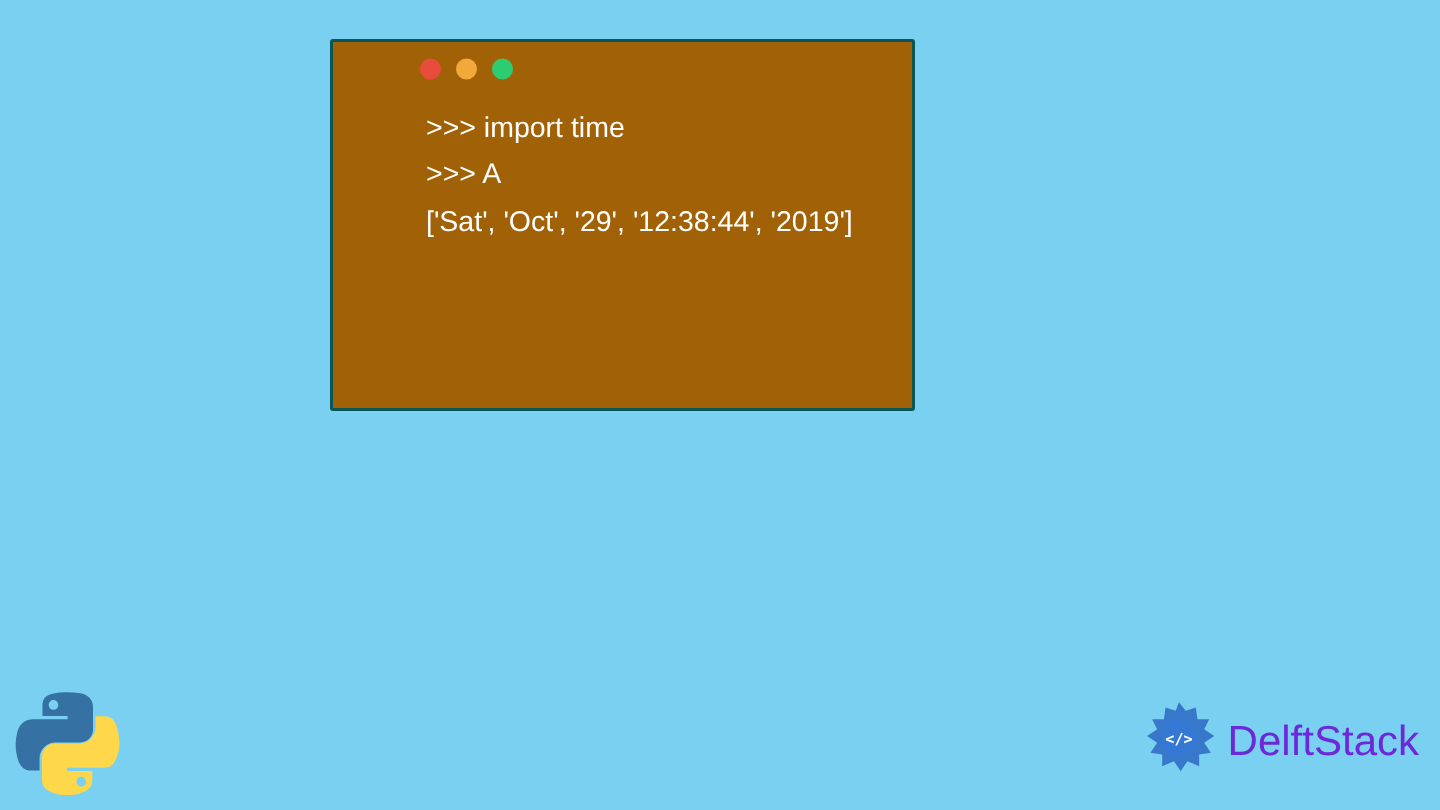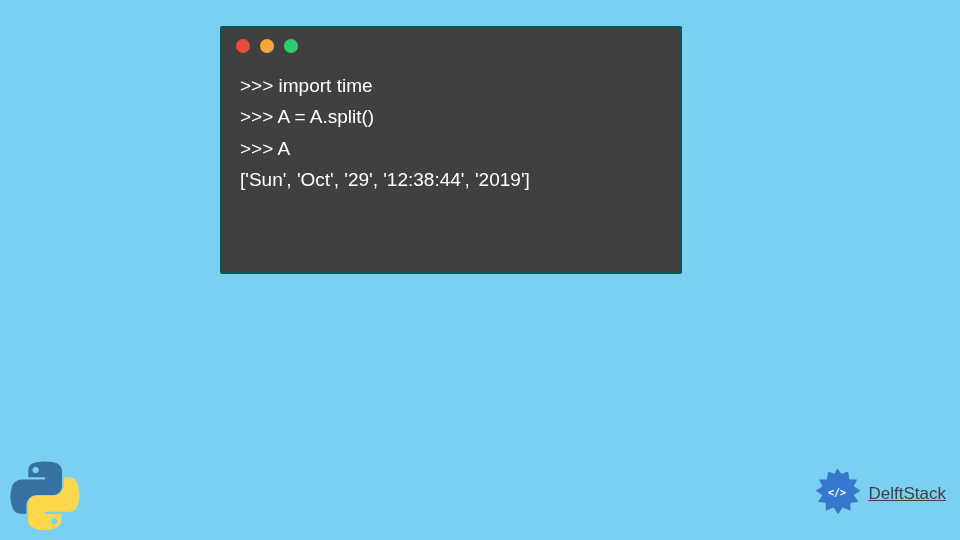--- a/index.html
+++ b/index.html
@@ -18,11 +18,12 @@
       position: absolute;
       left: 220px;
       top: 26px;
-      width: 462px;
+      width: 390px;
       height: 248px;
-      background: #404040;
+      background: #a16207;
       border: 2px solid #0A5555;
       border-radius: 2px;
+      padding-left: 44px;
     }
     .titlebar {
       height: 36px;

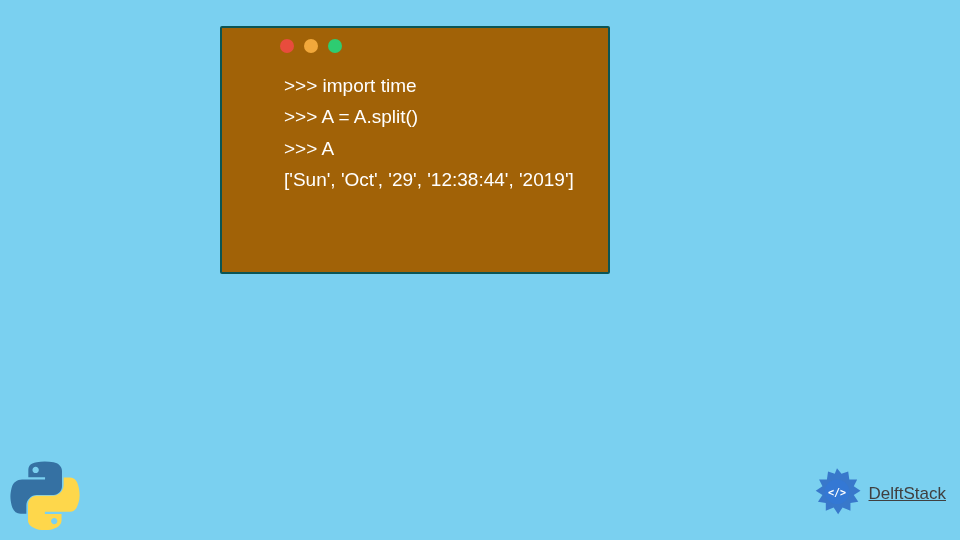--- a/index.html
+++ b/index.html
@@ -88,7 +88,6 @@
   </div>
   <div class="code-area">
     <div class="code-line">&gt;&gt;&gt; import time</div>
-    <div class="code-line">&gt;&gt;&gt; A = A.split()</div>
     <div class="code-line">&gt;&gt;&gt; A</div>
     <div class="code-line">['Sun', 'Oct', '29', '12:38:44', '2019']</div>
   </div>

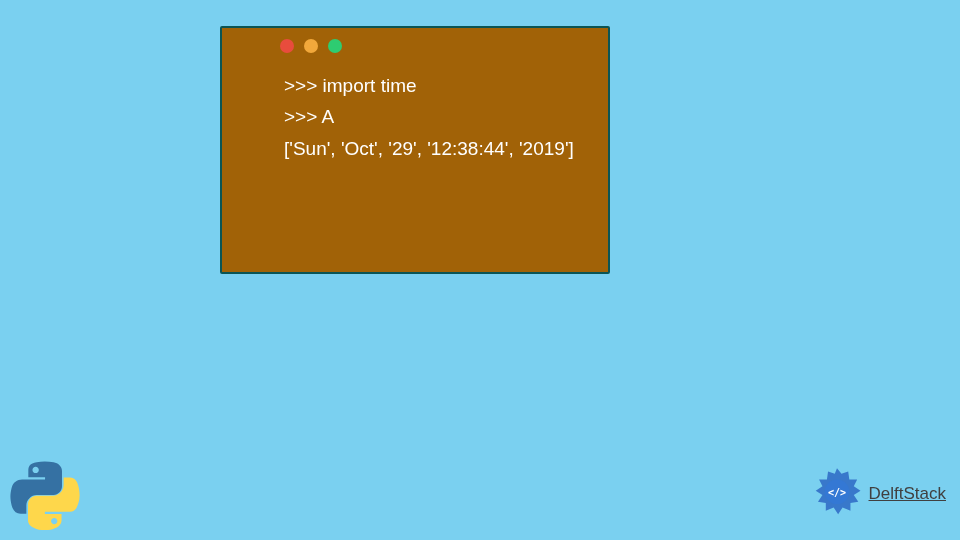--- a/index.html
+++ b/index.html
@@ -89,7 +89,7 @@
   <div class="code-area">
     <div class="code-line">&gt;&gt;&gt; import time</div>
     <div class="code-line">&gt;&gt;&gt; A</div>
-    <div class="code-line">['Sun', 'Oct', '29', '12:38:44', '2019']</div>
+    <div class="code-line">['Sat', 'Oct', '29', '12:38:44', '2019']</div>
   </div>
 </div>
 

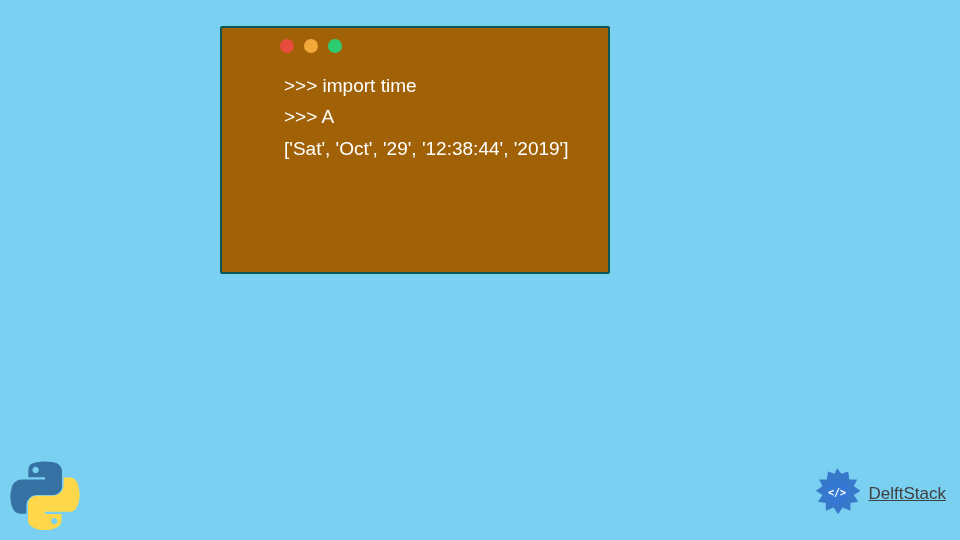--- a/index.html
+++ b/index.html
@@ -66,11 +66,10 @@
       gap: 4px;
     }
     .delftstack-text {
-      color: #404040;
-      font-size: 17px;
+      color: #6d28d9;
+      font-size: 28px;
       font-weight: 500;
       font-family: "Segoe UI", Arial, sans-serif;
-      text-decoration: underline;
     }
     .delftstack-badge {
       width: 56px;

